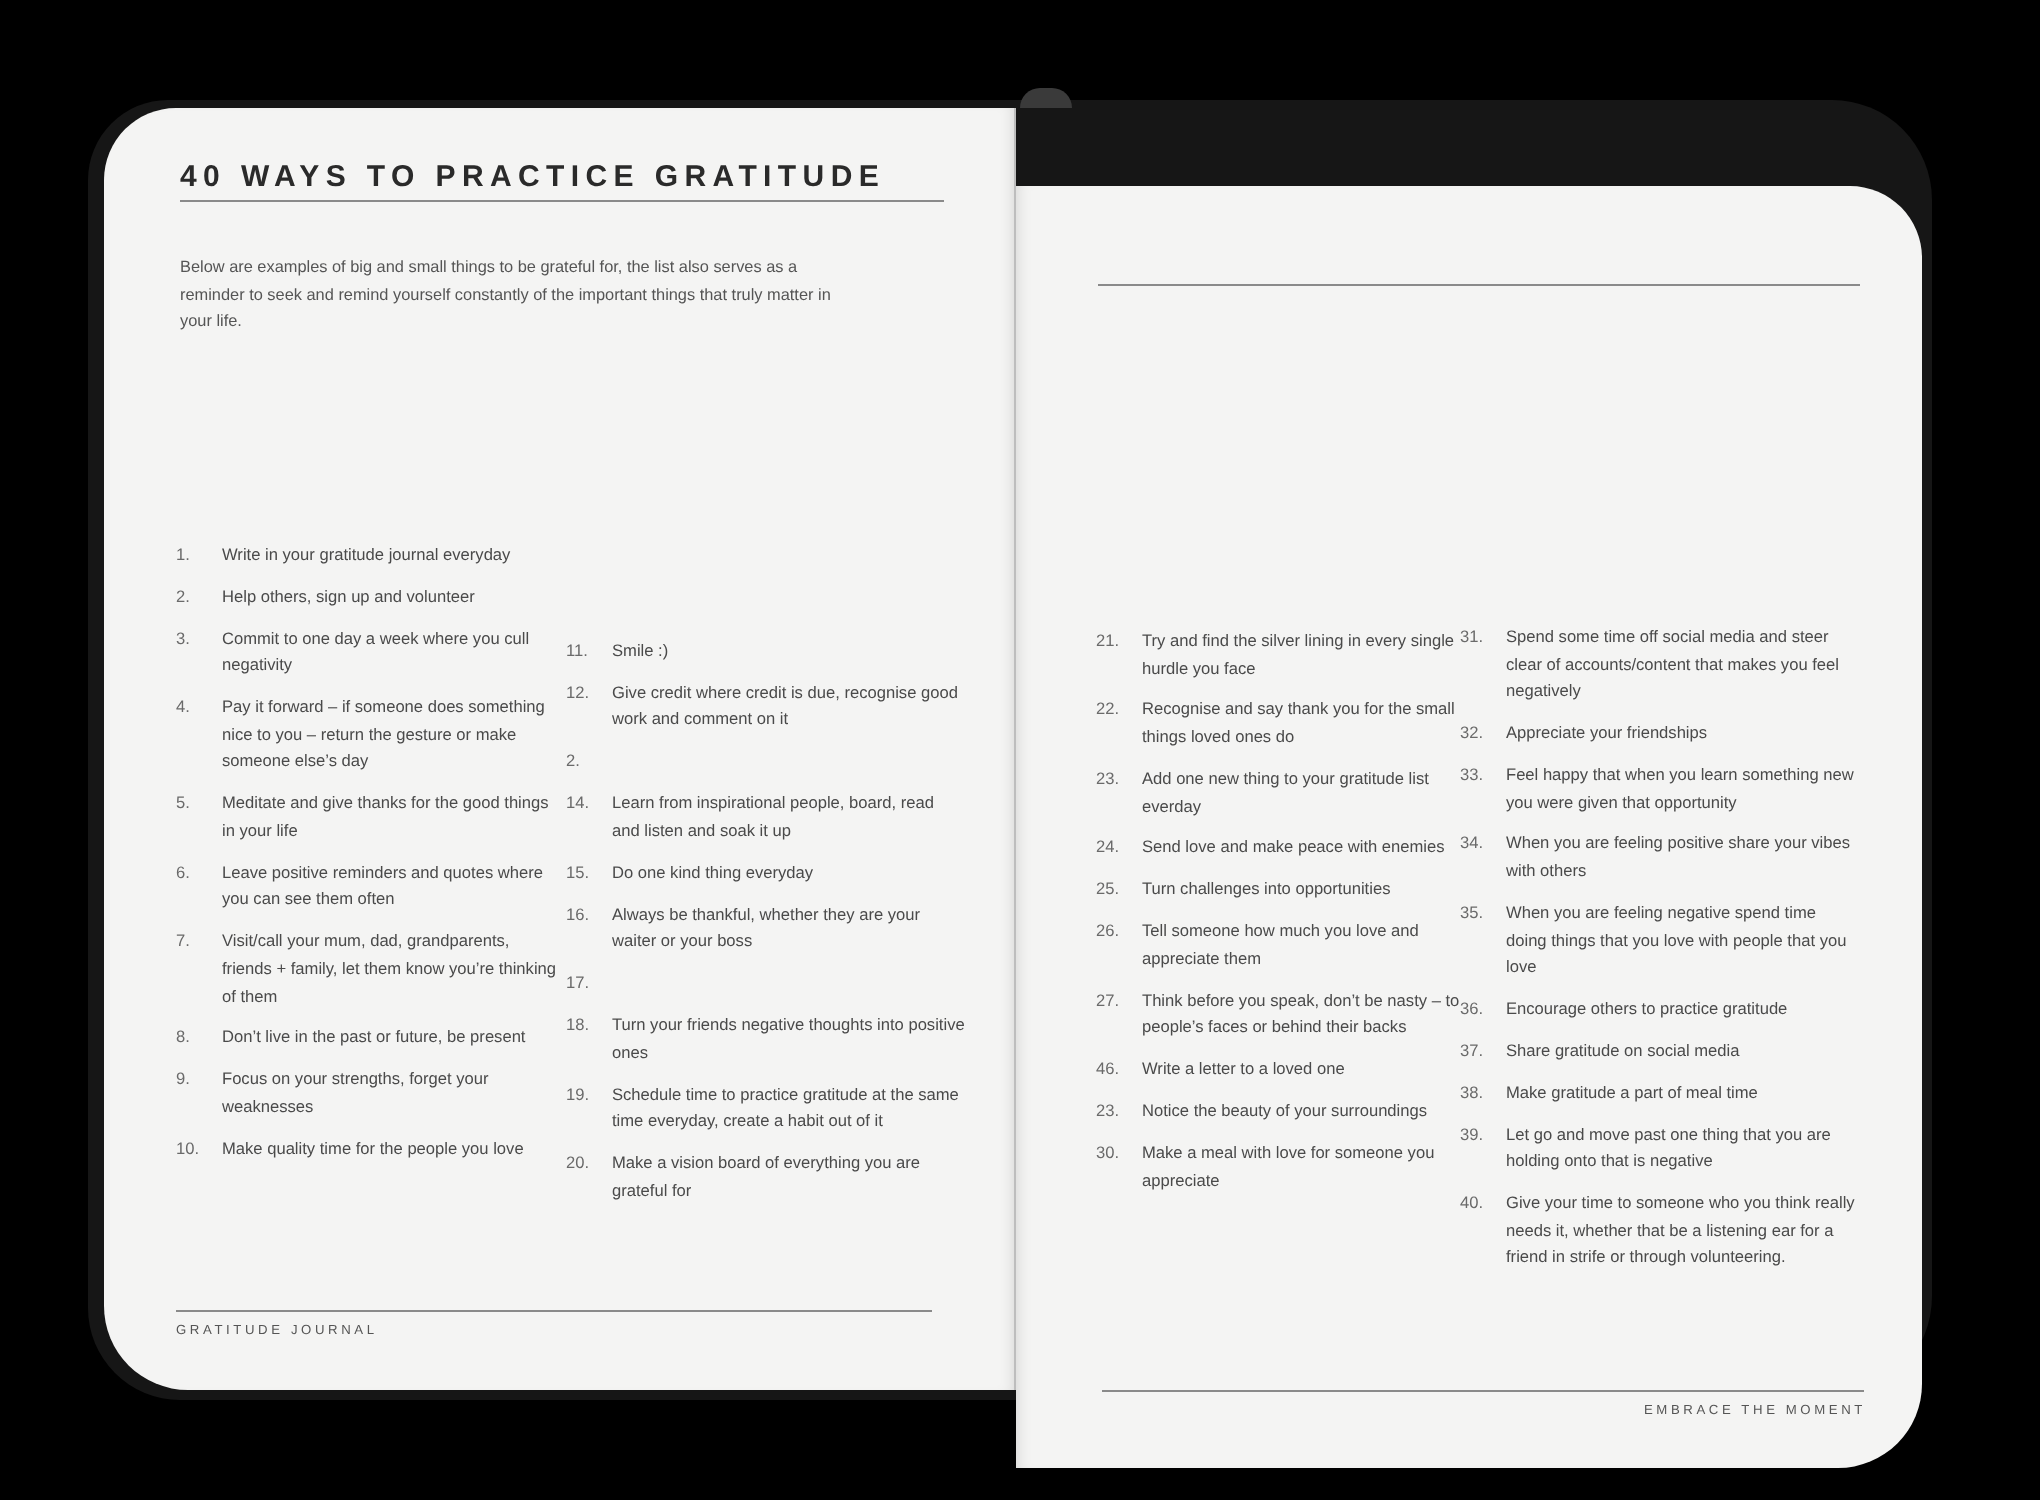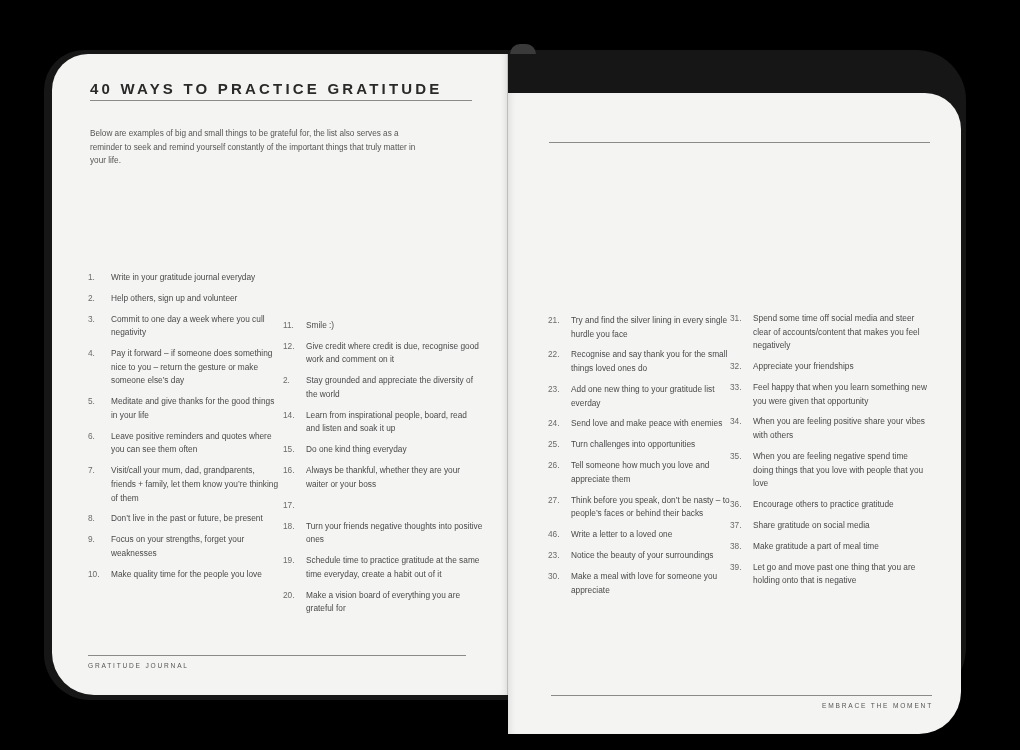--- a/index.html
+++ b/index.html
@@ -83,7 +83,6 @@
       </div>
       <div class="item">
         <span class="num">2.</span>
-        <span class="txt">Stay grounded and appreciate the diversity of the world</span>
       </div>
       <div class="item">
         <span class="num">14.</span>

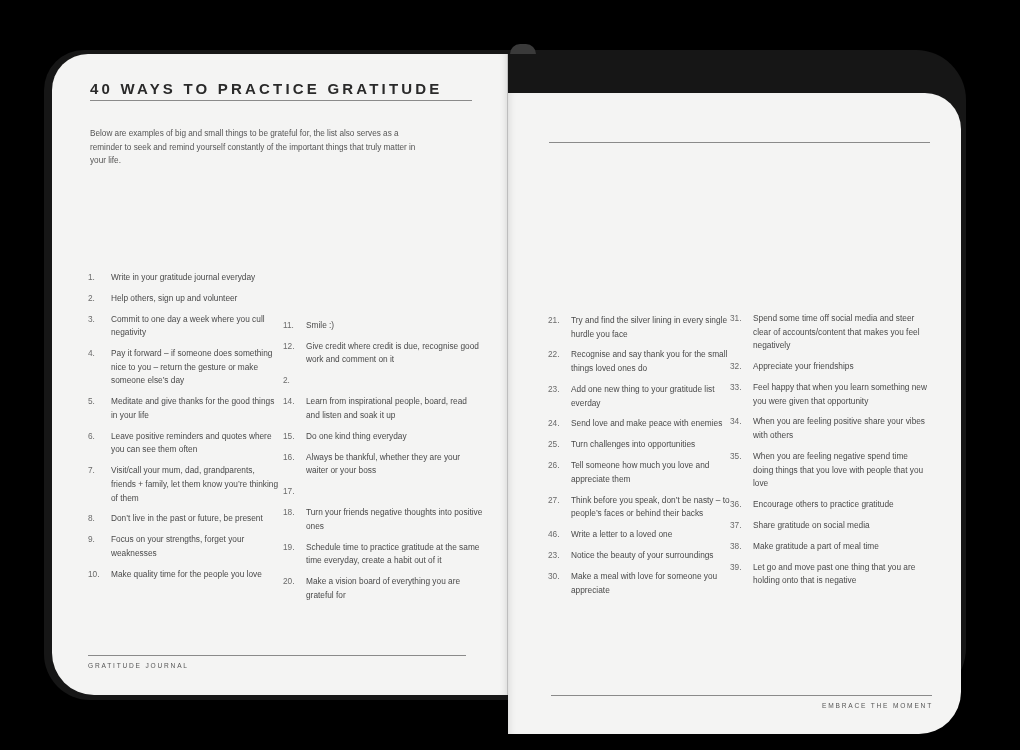--- a/index.html
+++ b/index.html
@@ -201,6 +201,10 @@
         <span class="num">39.</span>
         <span class="txt">Let go and move past one thing that you are holding onto that is negative</span>
       </div>
+      <div class="item">
+        <span class="num">40.</span>
+        <span class="txt">Give your time to someone who you think really needs it, whether that be a listening ear for a friend in strife or through volunteering.</span>
+      </div>
     </div>
 
   <div class="rule" style="left:43px; top:602px; width:381px;"></div>

